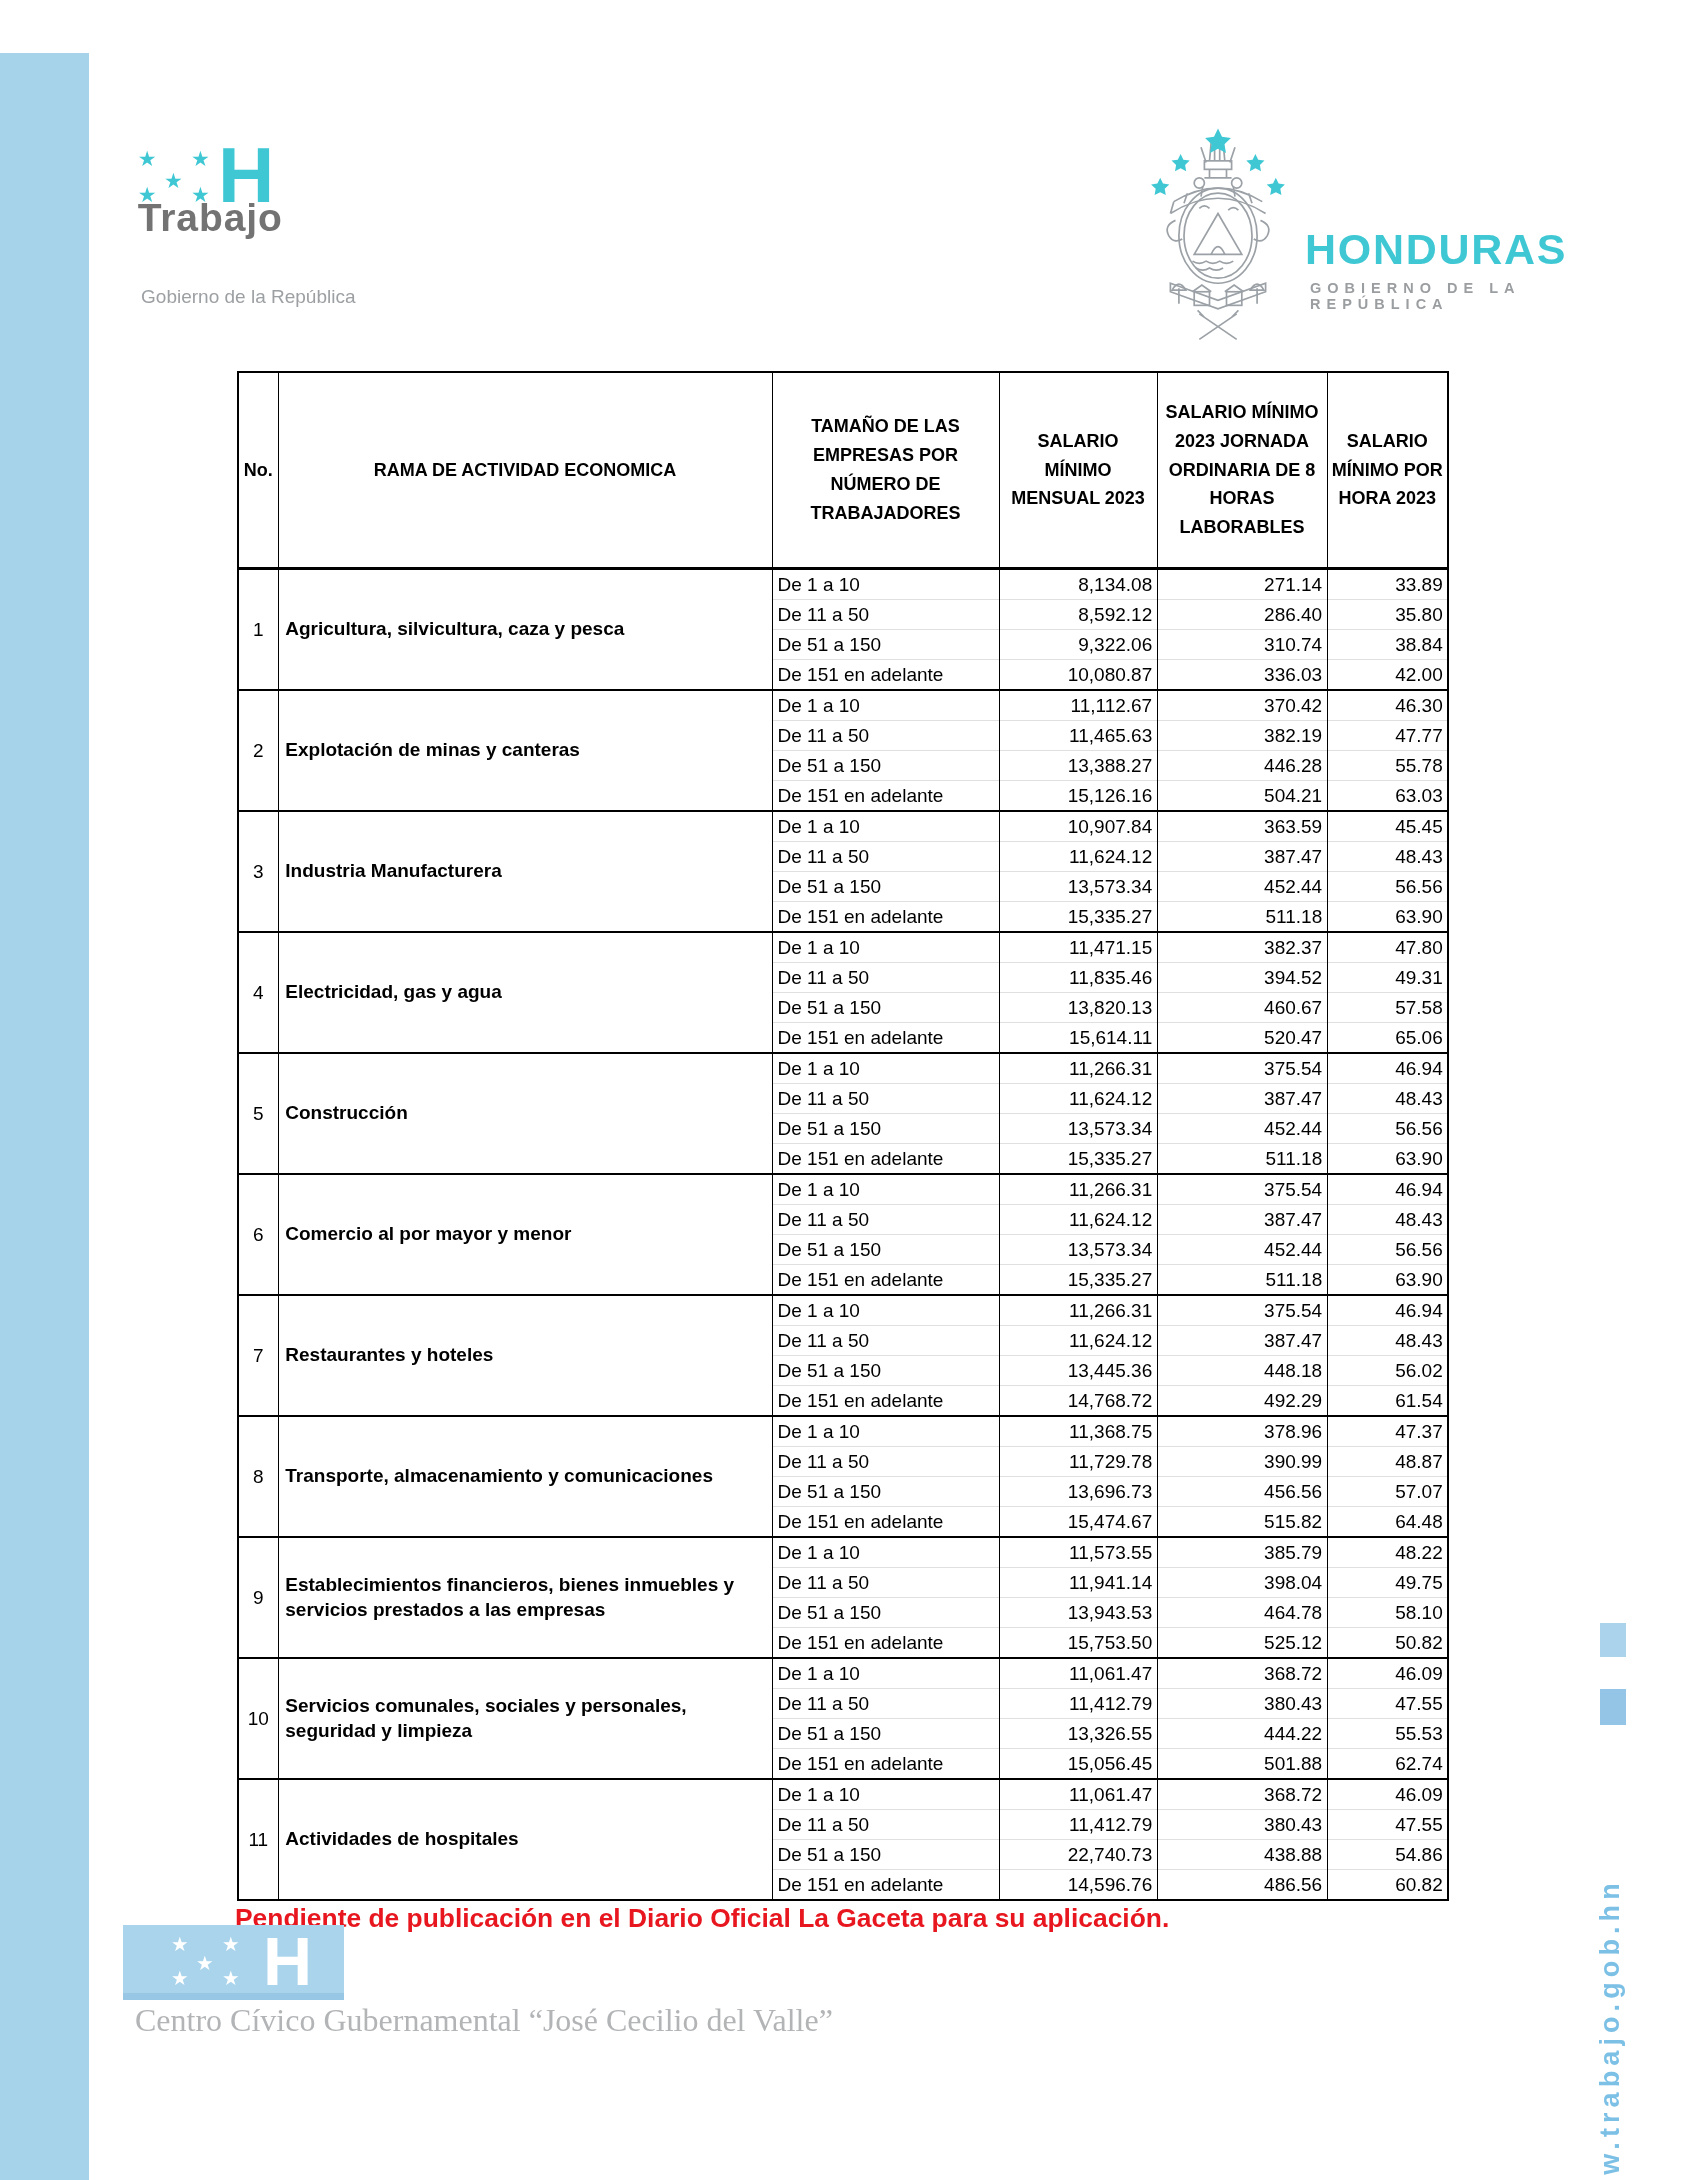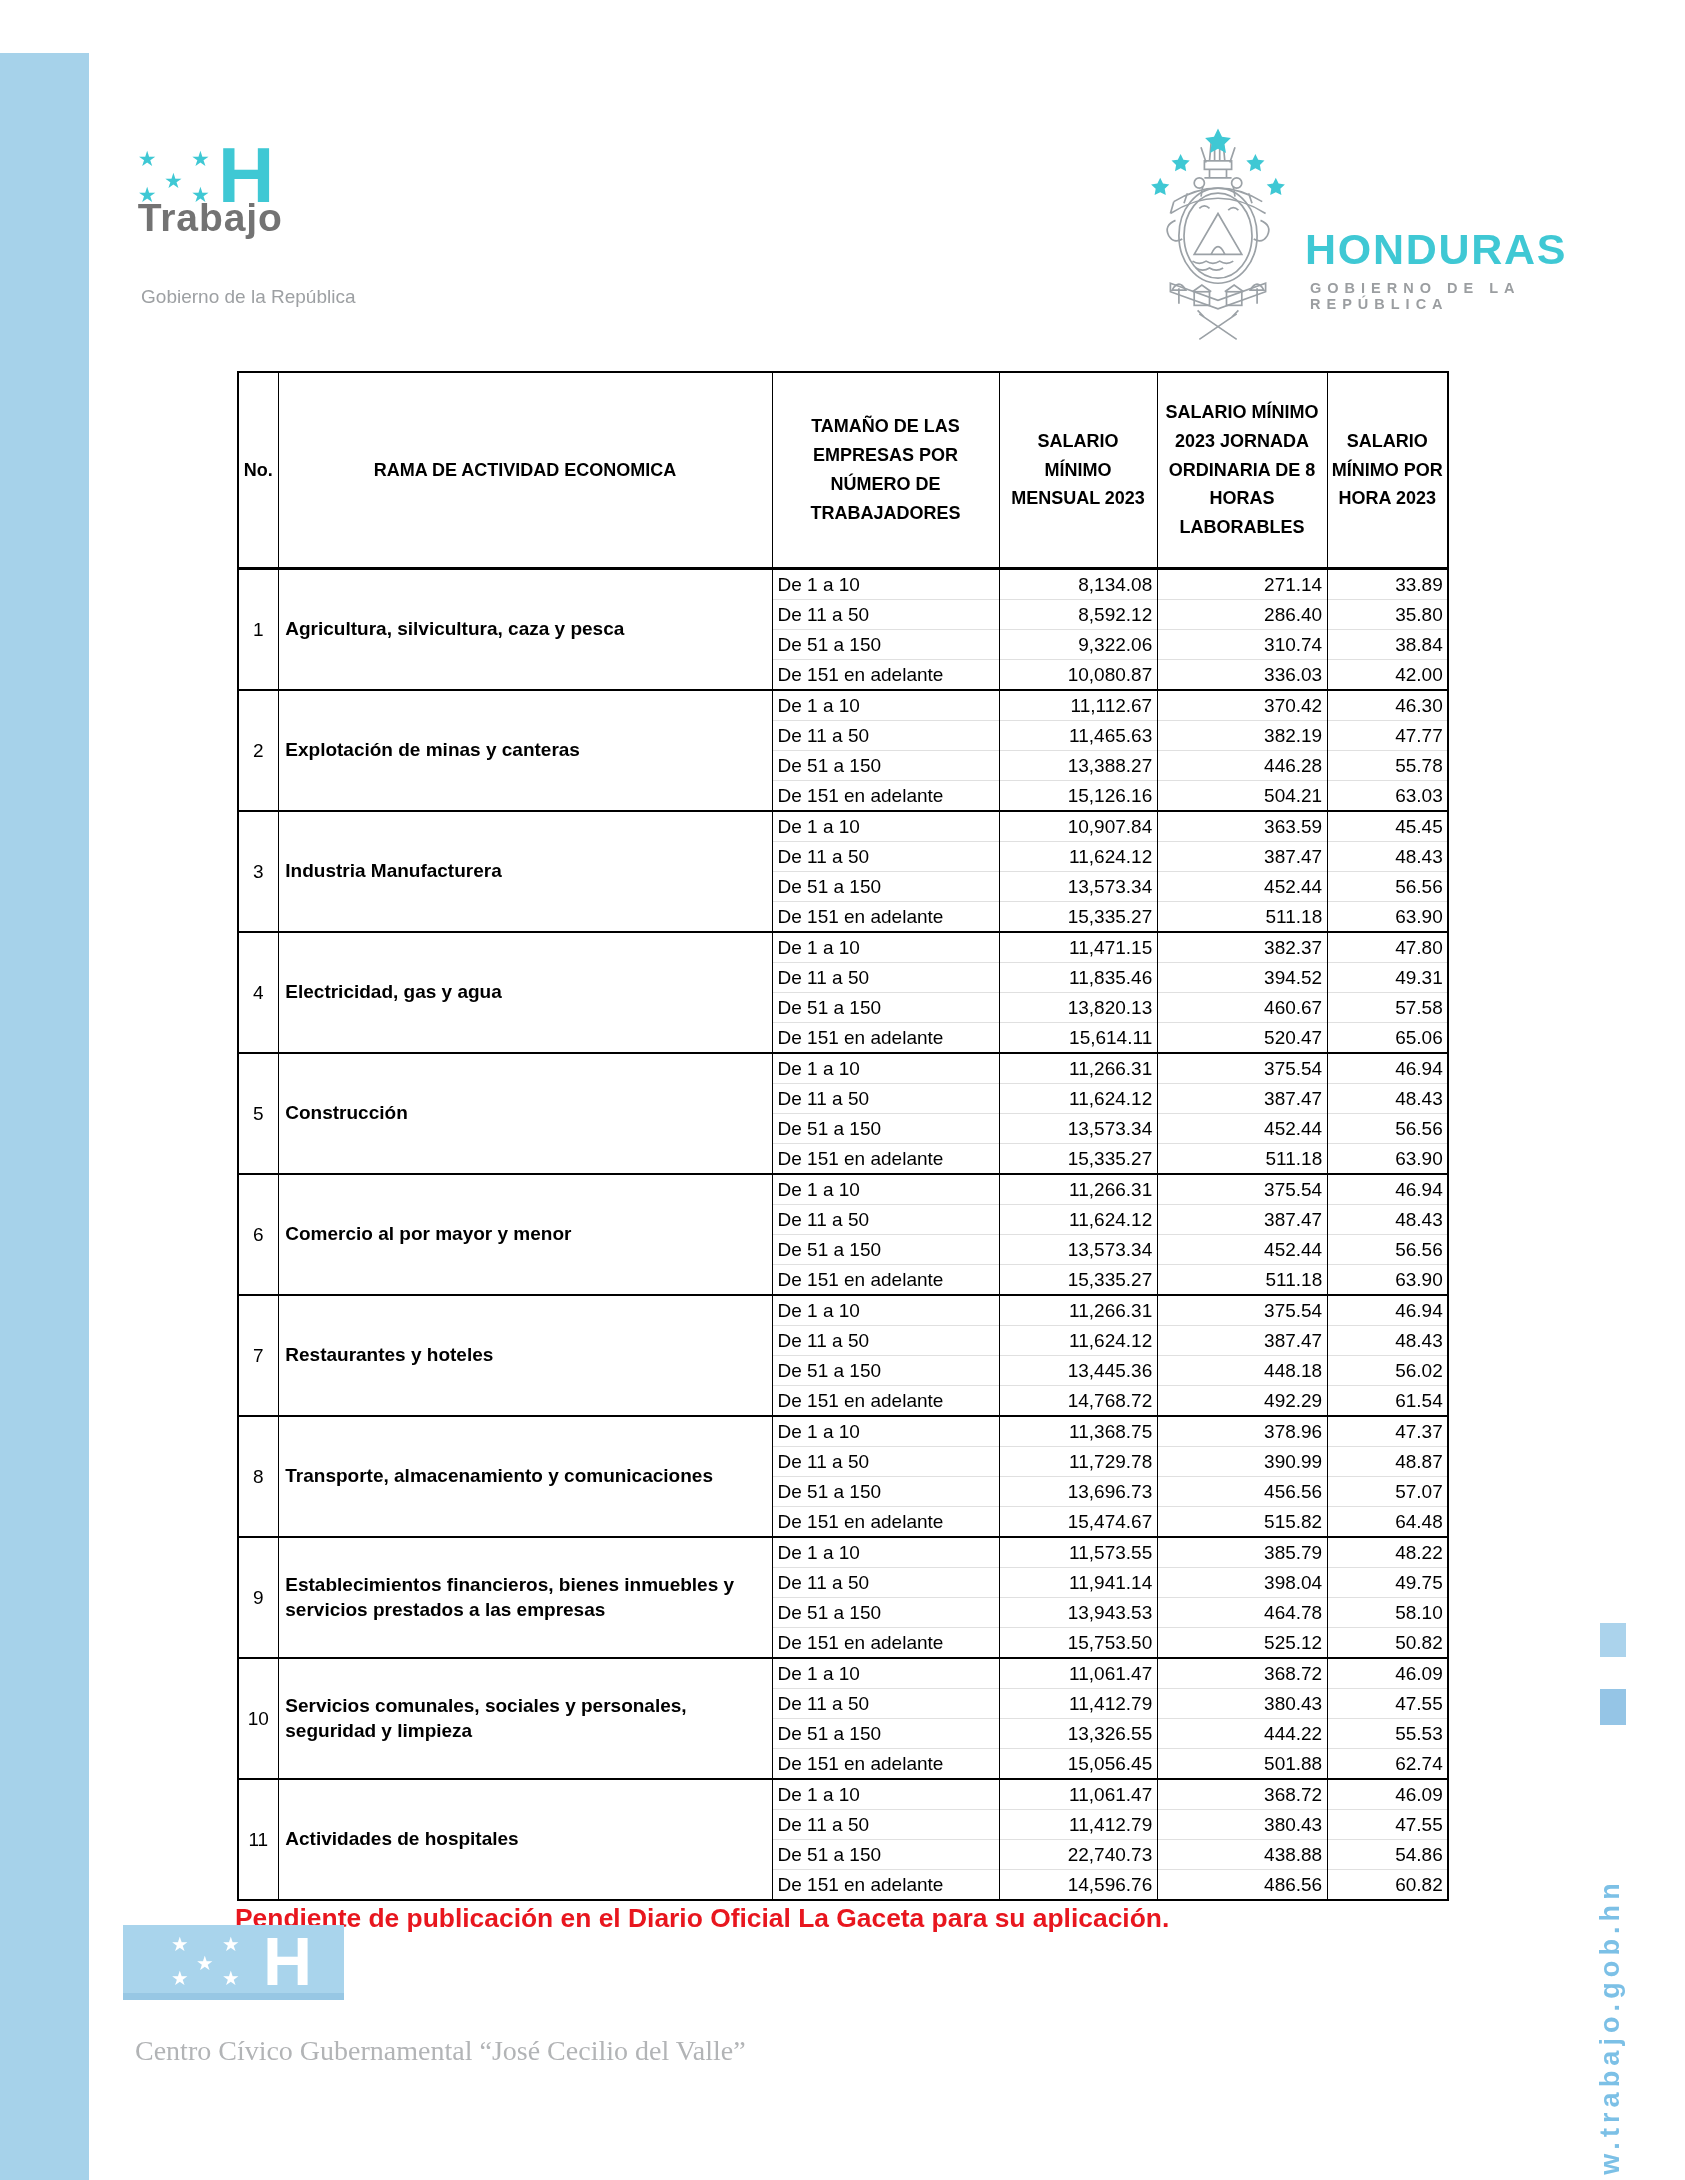--- a/index.html
+++ b/index.html
@@ -54,7 +54,7 @@
 
   
   .addr{position:absolute;left:135px;top:2002px;font-family:"Liberation Serif",serif;
-        font-size:28px;color:#b2b4b6;line-height:37px;margin-top:30px;}
+        font-size:32px;color:#b2b4b6;line-height:37px;}
 
   
   .sq{position:absolute;}

